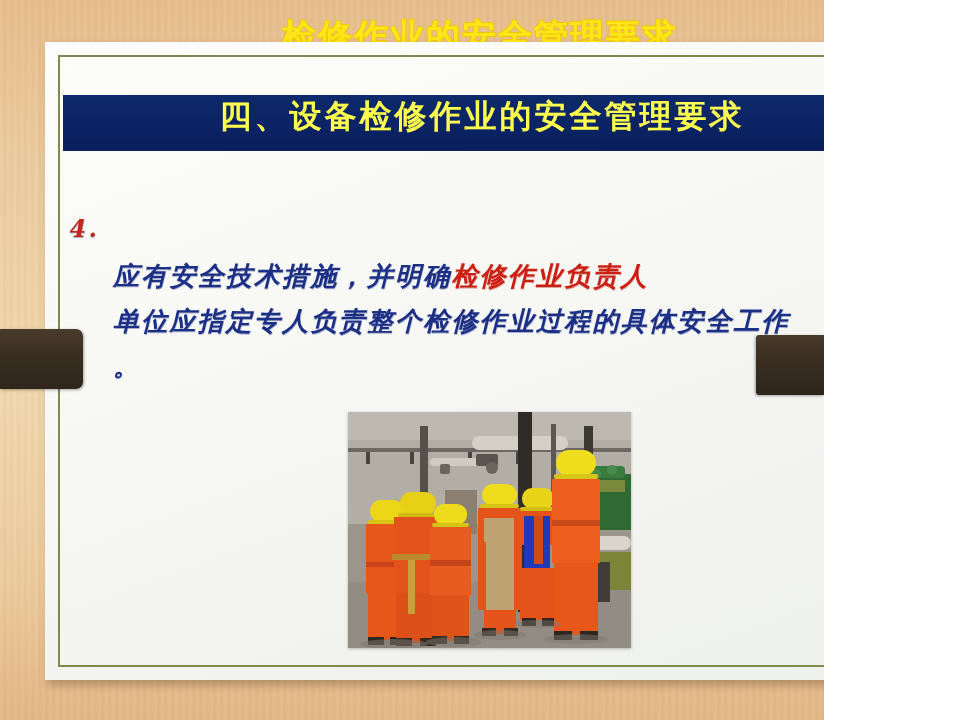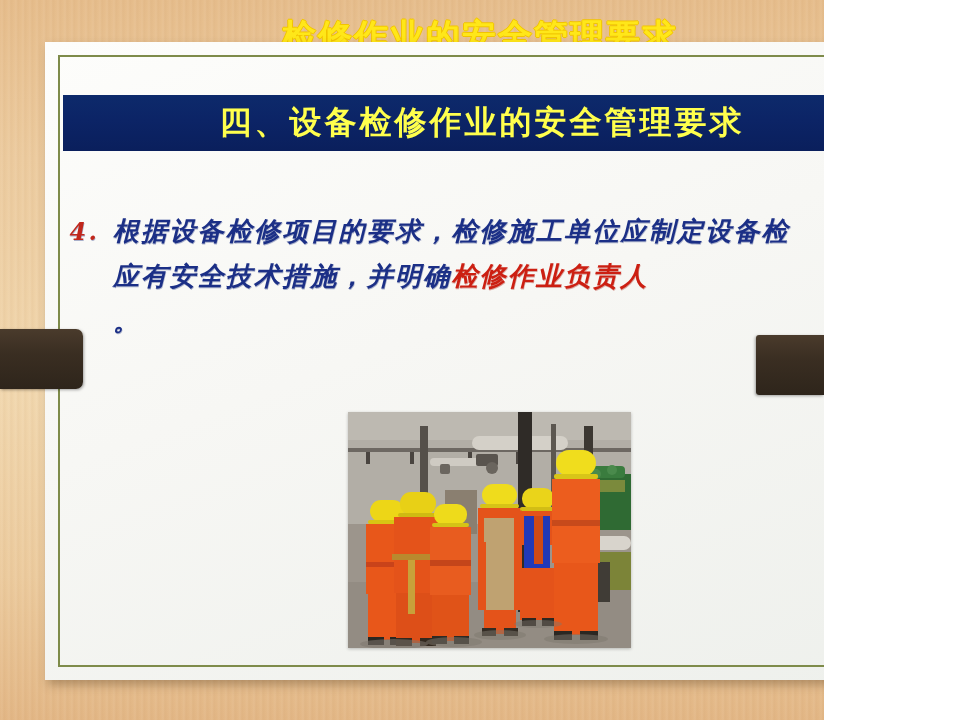--- a/index.html
+++ b/index.html
@@ -77,7 +77,7 @@
     height: 56px;
     background: linear-gradient(180deg,#0d2a6b 0%, #0c2466 45%, #0a1f5c 100%);
     display: flex;
-    align-items: center;
+    align-items: flex-start;
     justify-content: center;
   }
   #blue-banner-text {

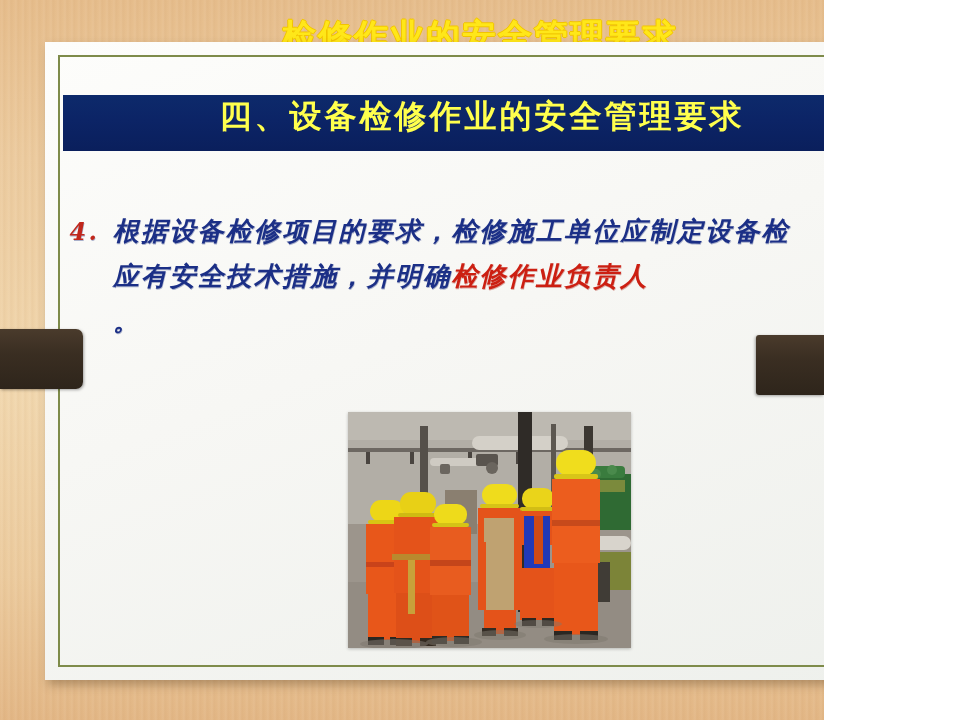--- a/index.html
+++ b/index.html
@@ -212,7 +212,6 @@
     <div id="body-block">
         <div class="body-line">
           <span class="body-num">4.</span>
-          <span>根据设备检修项目的要求，检修施工单位应制定设备检</span>
         </div>
         <div class="body-line">
           <span class="line-indent"></span>

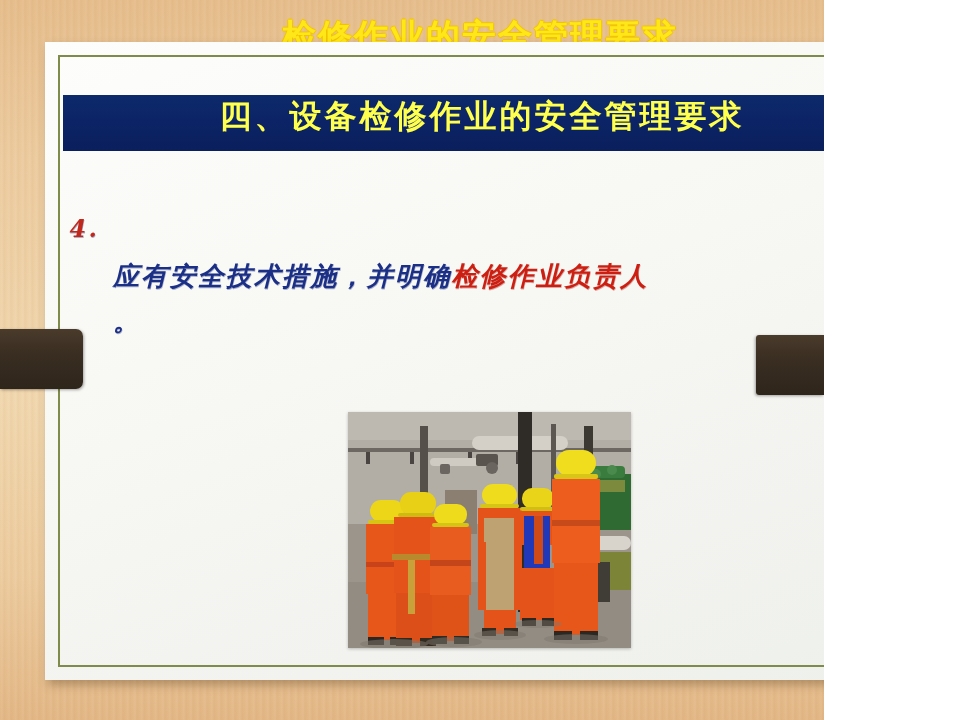--- a/index.html
+++ b/index.html
@@ -220,6 +220,10 @@
         </div>
         <div class="body-line">
           <span class="line-indent"></span>
+          <span>单位应指定专人负责整个检修作业过程的具体安全工作</span>
+        </div>
+        <div class="body-line">
+          <span class="line-indent"></span>
           <span>。</span>
         </div>
       </div>

